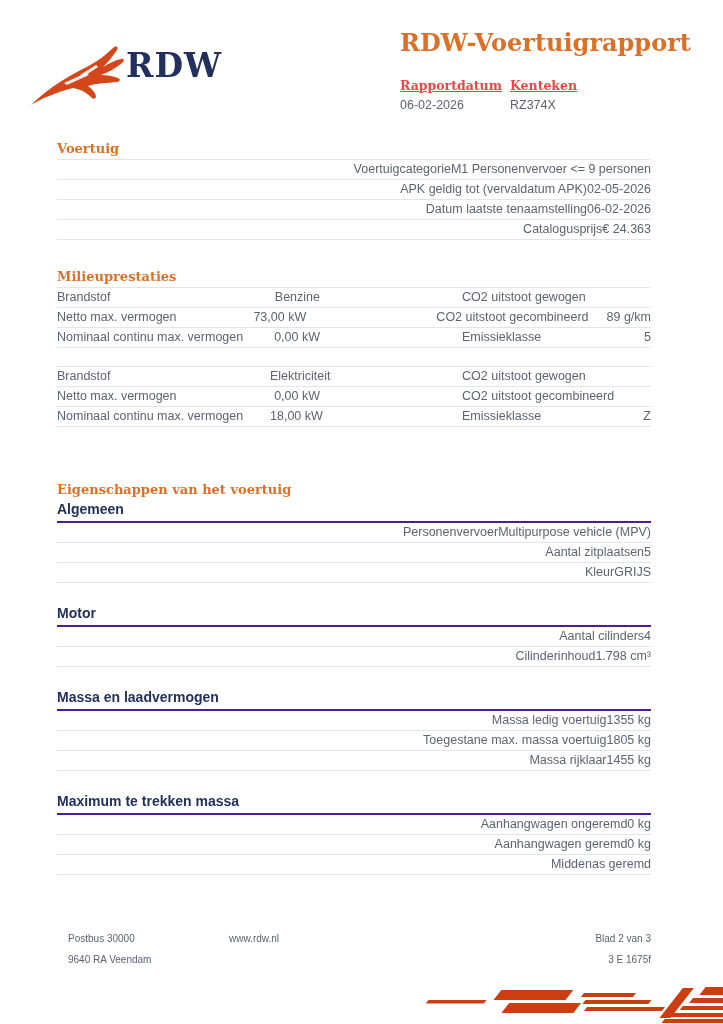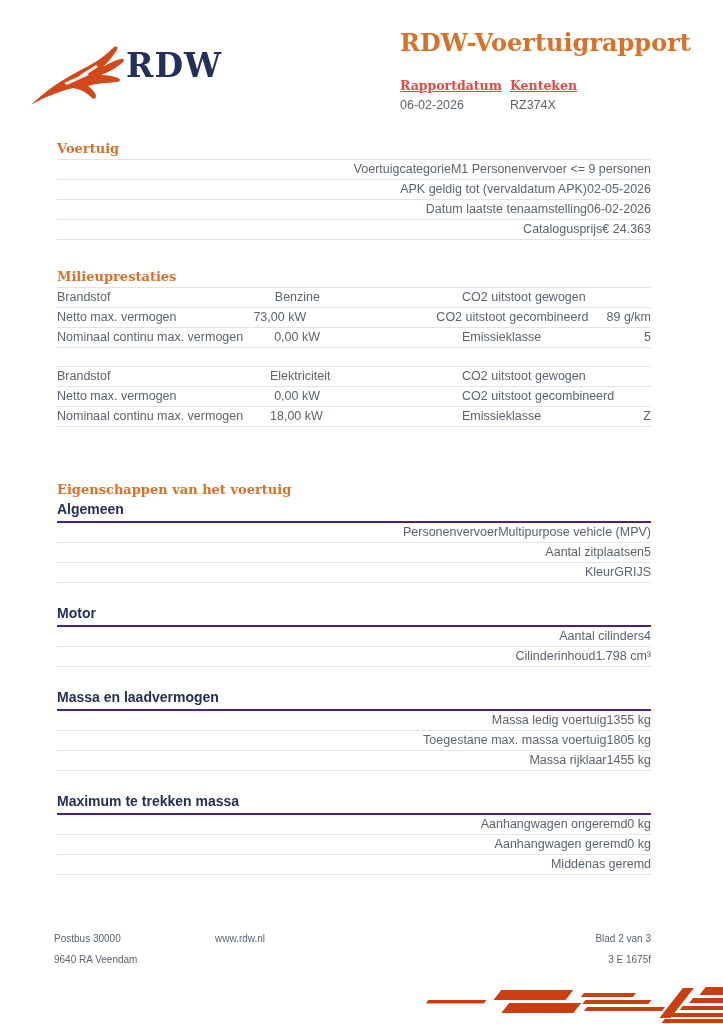--- a/index.html
+++ b/index.html
@@ -70,7 +70,7 @@
   }
   
   .footer{
-    position:absolute;left:54px;right:72px;top:933px;
+    position:absolute;left:68px;right:72px;top:933px;
     display:flex;font-size:10px;color:#5b6470;
   }
   .fcol-address{width:161px;}

